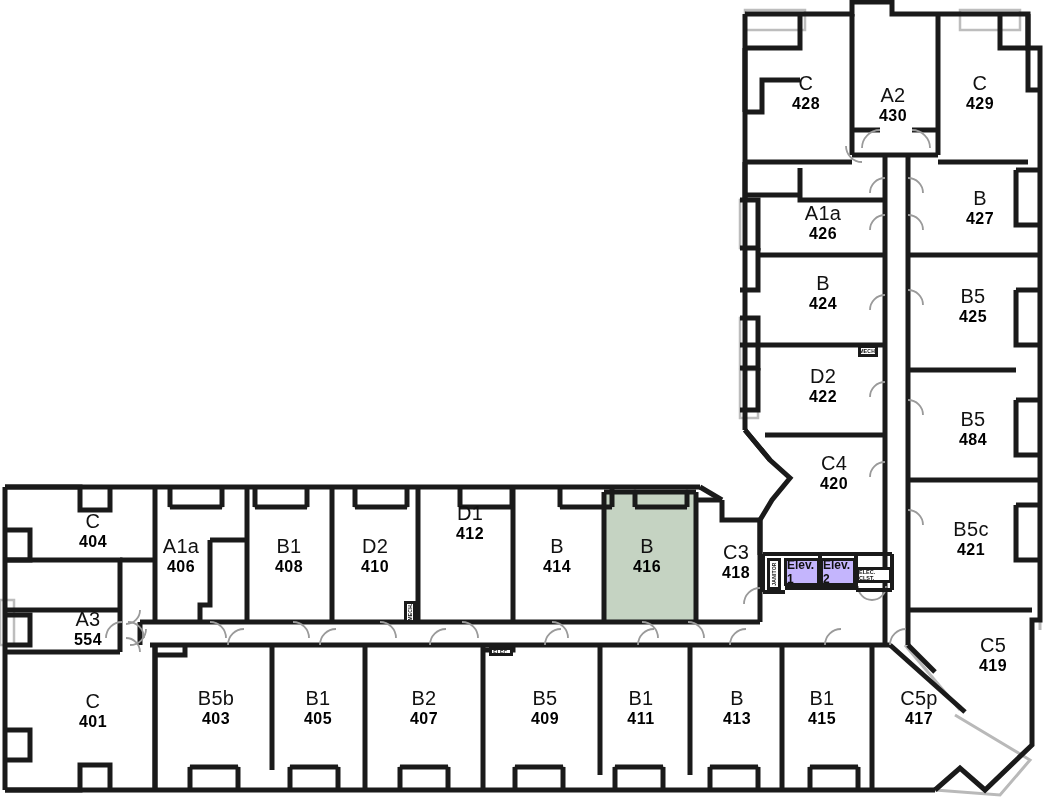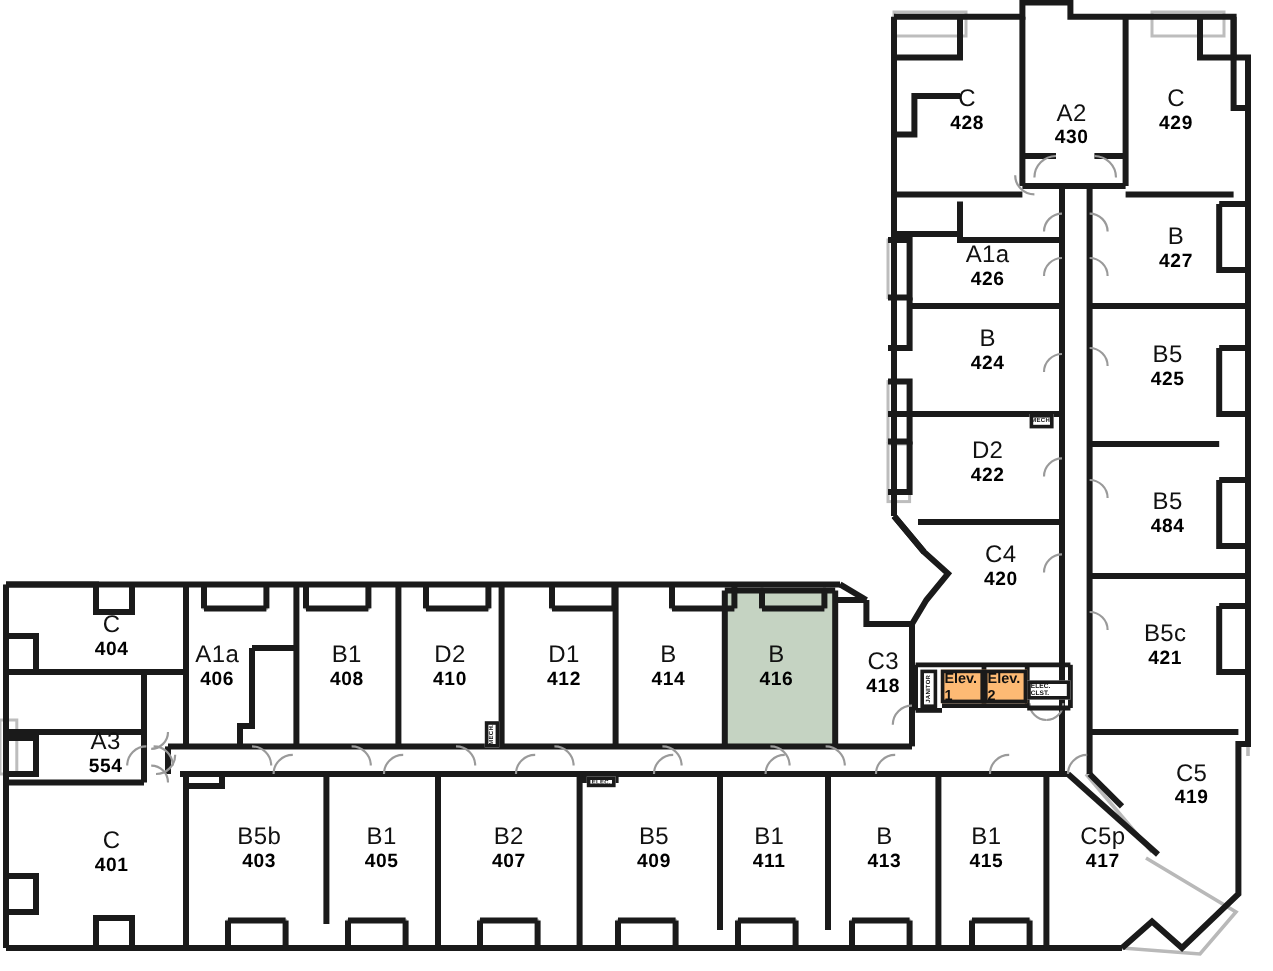--- a/index.html
+++ b/index.html
@@ -442,7 +442,7 @@
       <span class="t">D2</span>
       <span class="n">410</span>
       </div>
-    <div class="unit-label" id="lbl-u412" style="left: 470px; top: 555px; transform: translate(-50%, -50%);">
+    <div class="unit-label" id="lbl-u412" style="left: 470px; top: 522px; transform: translate(-50%, -50%);">
       <span class="t">D1</span>
       <span class="n">412</span>
       </div>

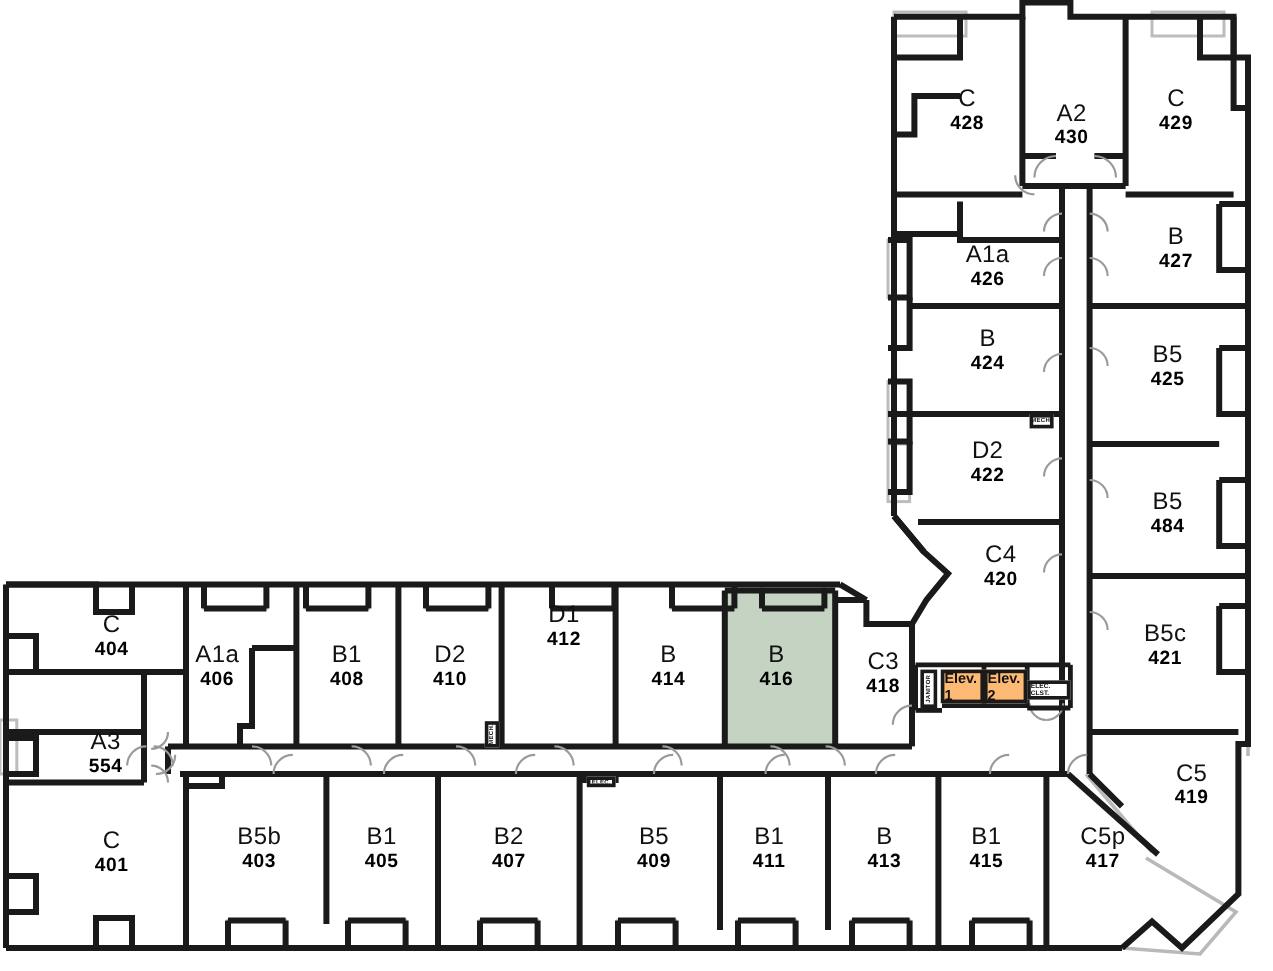--- a/index.html
+++ b/index.html
@@ -12,7 +12,7 @@
   .unit-label .t{display:block;font-size:20px;font-weight:400;color:#111;letter-spacing:.3px;}
   .unit-label .n{display:block;font-size:16px;font-weight:700;color:#000;letter-spacing:.5px;}
   .svc-box{position:absolute;box-sizing:border-box;border:3px solid #1a1a1a;
-           background:#fdba74;display:flex;align-items:center;justify-content:center;
+           background:#c4b5fd;display:flex;align-items:center;justify-content:center;
            font-size:12px;font-weight:700;color:#111;}
   .tiny{position:absolute;box-sizing:border-box;border:3px solid #1a1a1a;background:#fff;
         display:flex;align-items:center;justify-content:center;overflow:hidden;}

